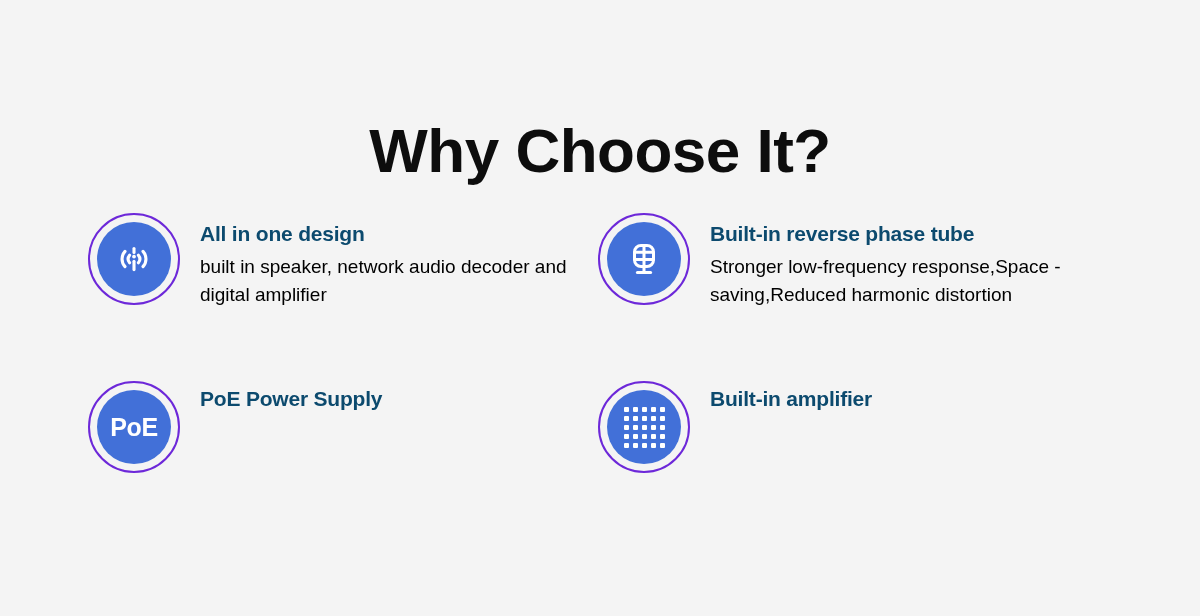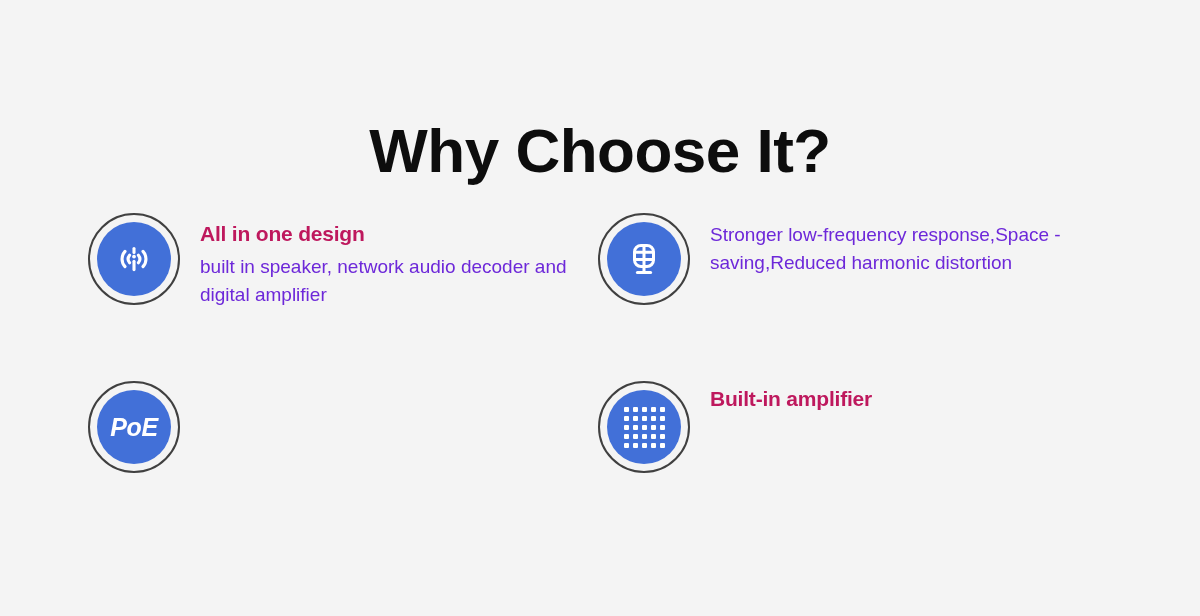--- a/index.html
+++ b/index.html
@@ -112,7 +112,7 @@
   .ftitle {
     font-size: 21px;
     font-weight: 700;
-    color: #be185d;
+    color: #0c4a6e;
     line-height: 1.25;
     letter-spacing: -0.2px;
     margin: 0 0 6px 0;

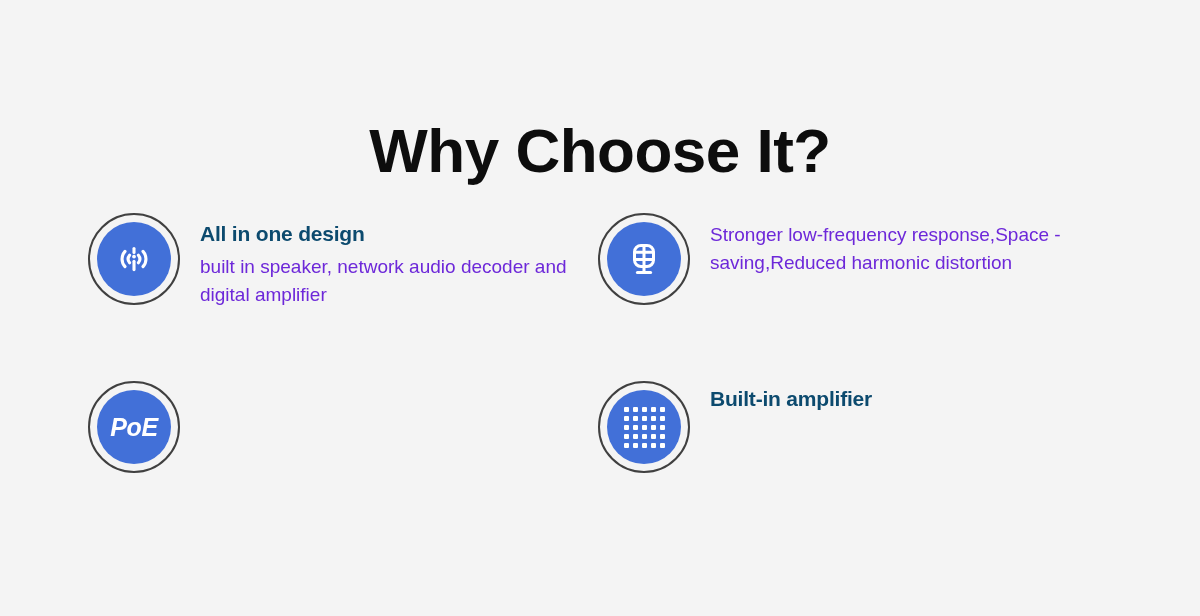--- a/index.html
+++ b/index.html
@@ -175,6 +175,7 @@
         </div>
       </div>
       <div class="ftext">
+        <p class="ftitle">Built-in reverse phase tube</p>
         <p class="fdesc wide">Stronger low-frequency response,Space -saving,Reduced harmonic distortion</p>
       </div>
     </div>

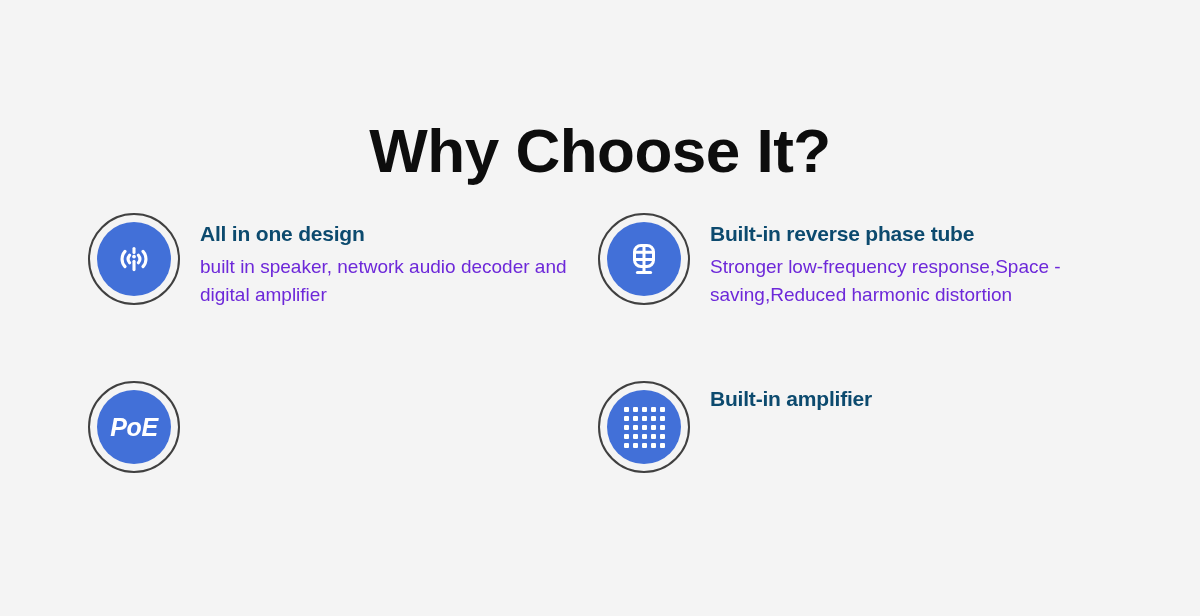--- a/index.html
+++ b/index.html
@@ -121,7 +121,7 @@
   .fdesc {
     font-size: 19px;
     font-weight: 400;
-    color: #6d28d9;
+    color: #000000;
     line-height: 1.45;
     margin: 0;
     max-width: 420px;

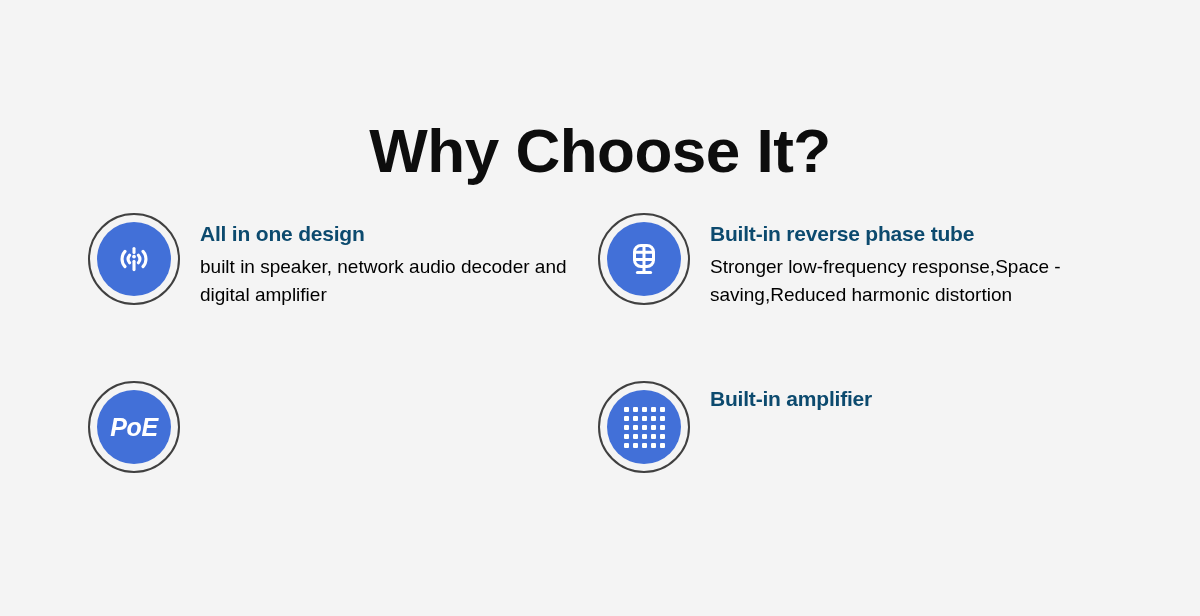--- a/index.html
+++ b/index.html
@@ -187,6 +187,7 @@
         </div>
       </div>
       <div class="ftext">
+        <p class="ftitle">PoE Power Supply</p>
       </div>
     </div>
 

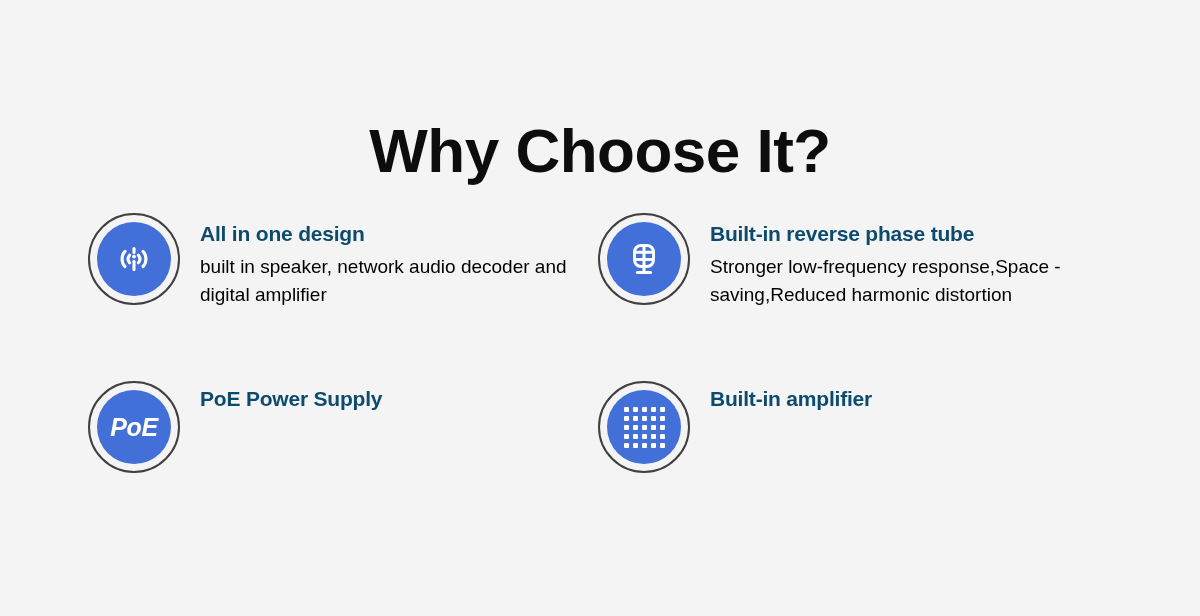--- a/index.html
+++ b/index.html
@@ -64,11 +64,10 @@
     height: 92px;
     border-radius: 50%;
     box-sizing: border-box;
-    border: 2px solid #404040;
+    border: 2px solid #6d28d9;
     display: flex;
     align-items: center;
     justify-content: center;
-    font-style: italic;
   }
   .badge .disc {
     width: 74px;

